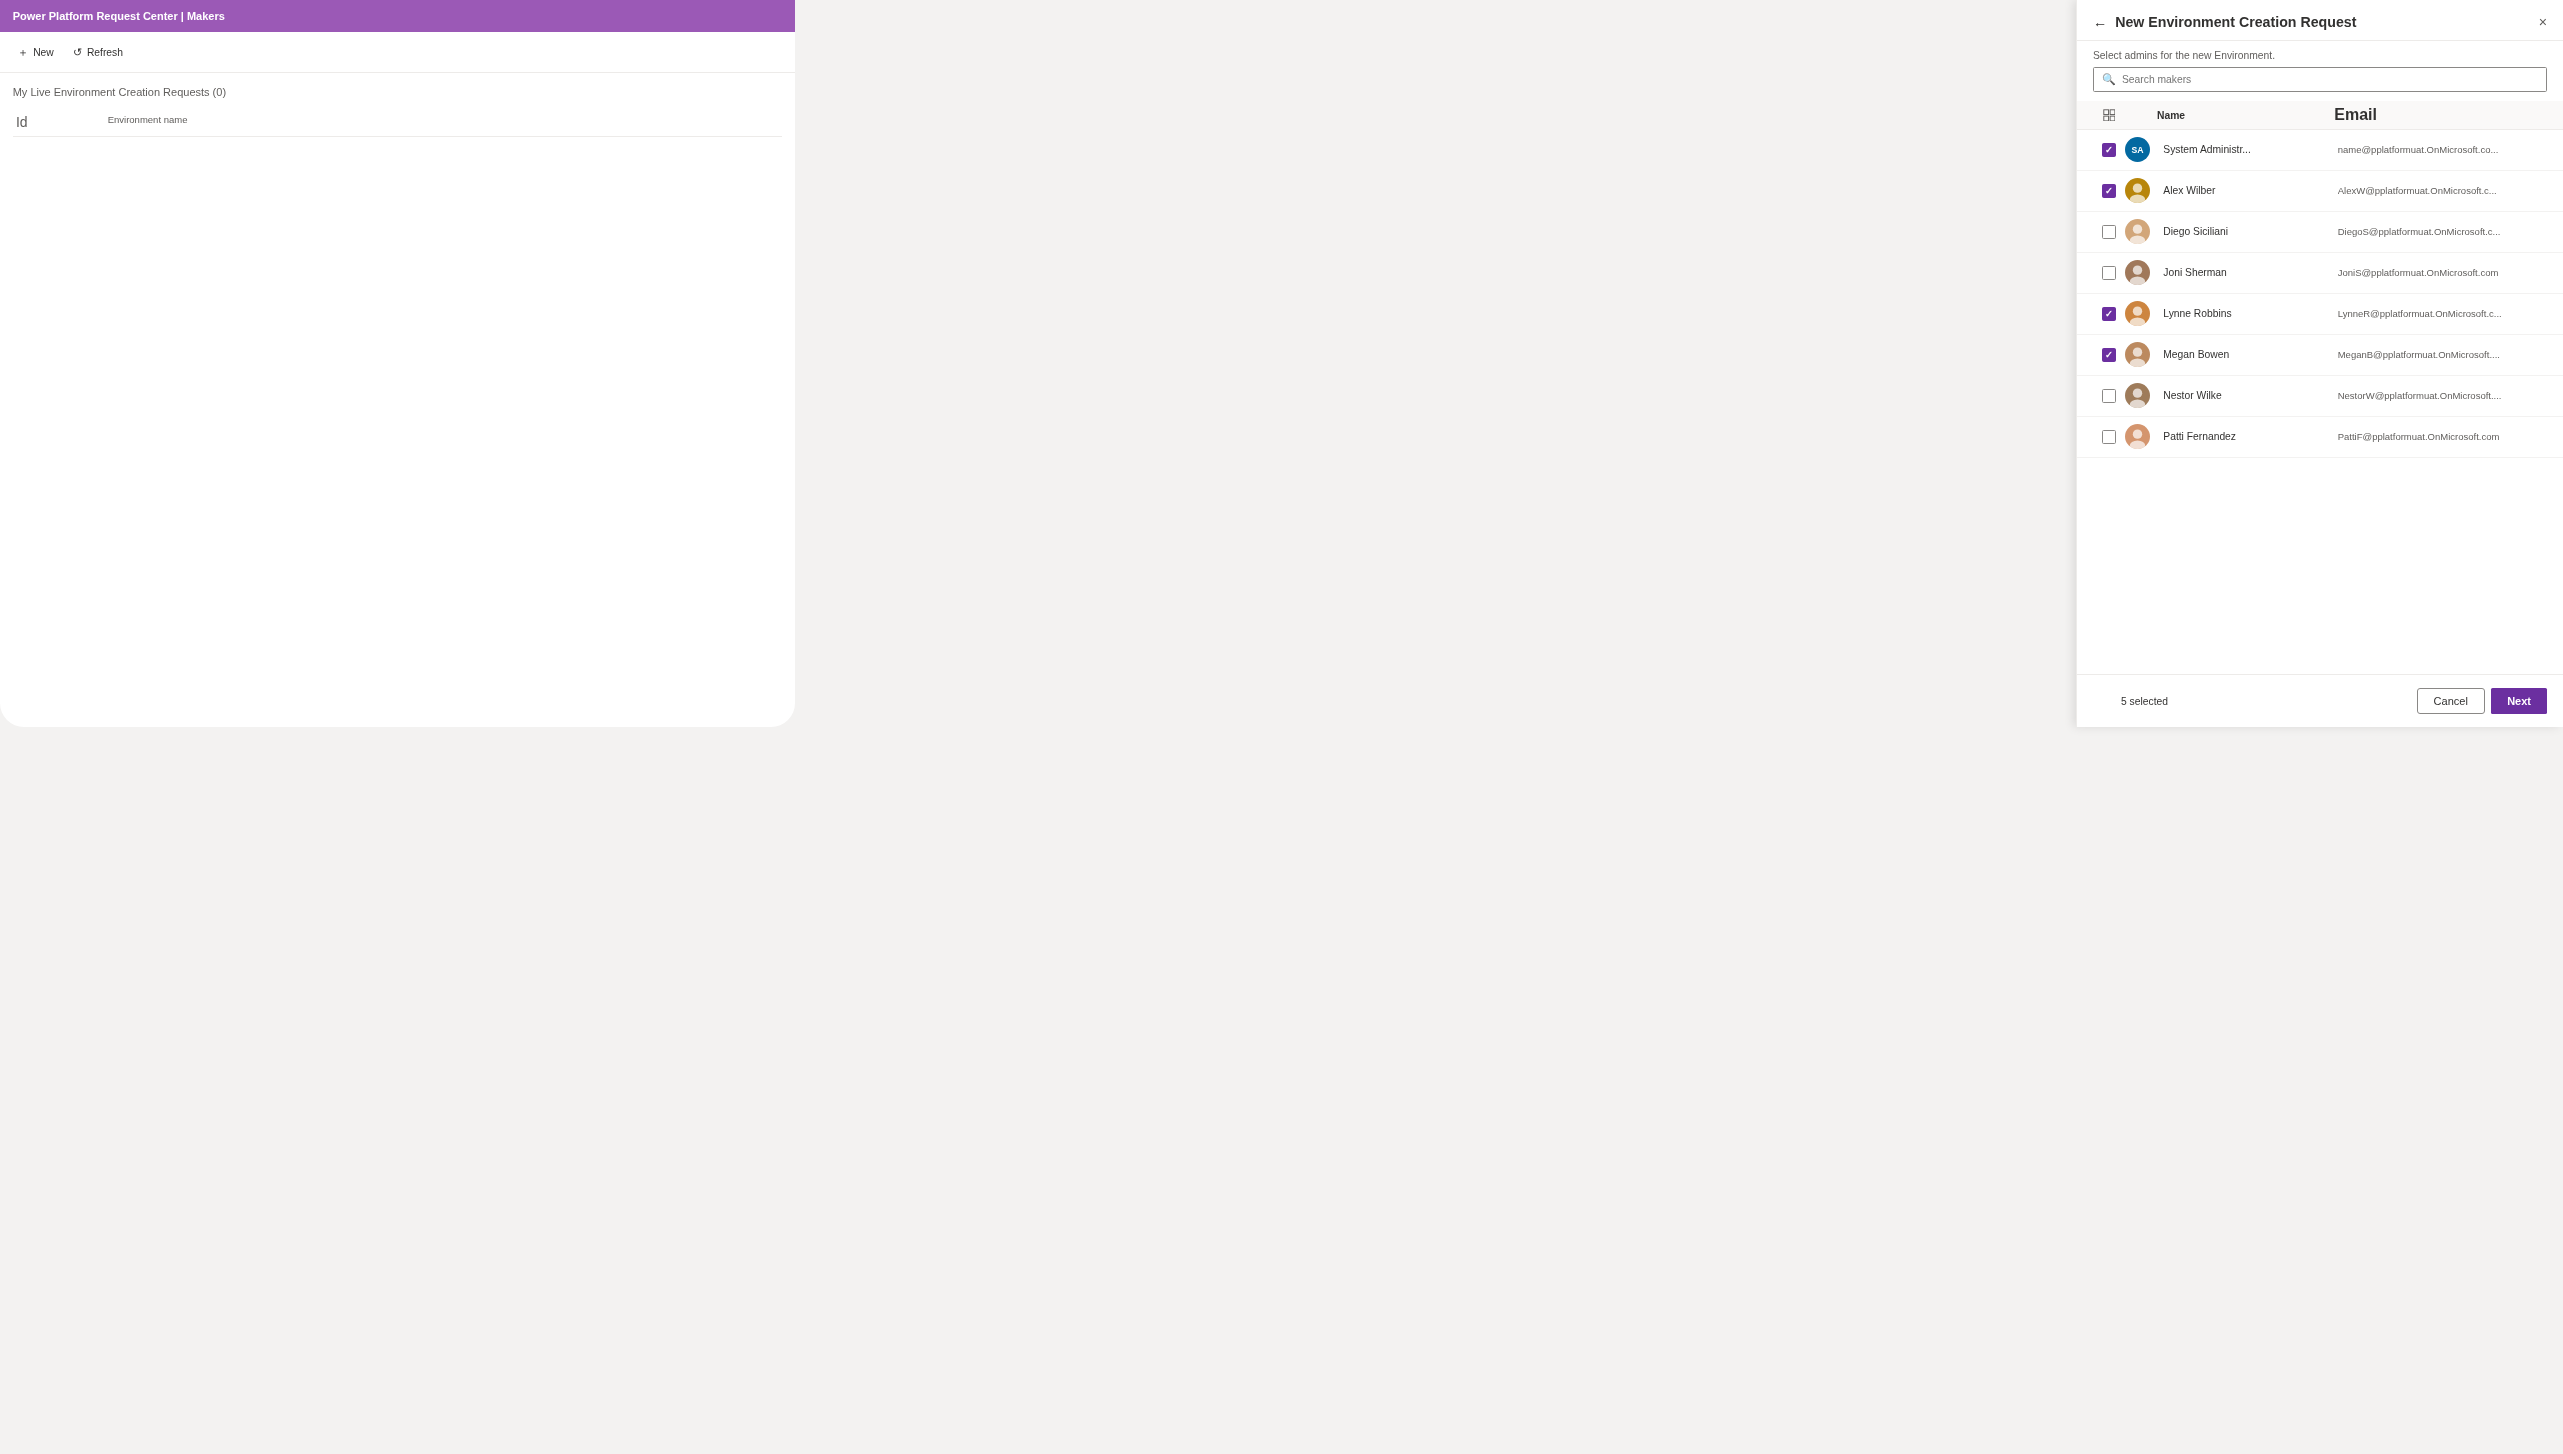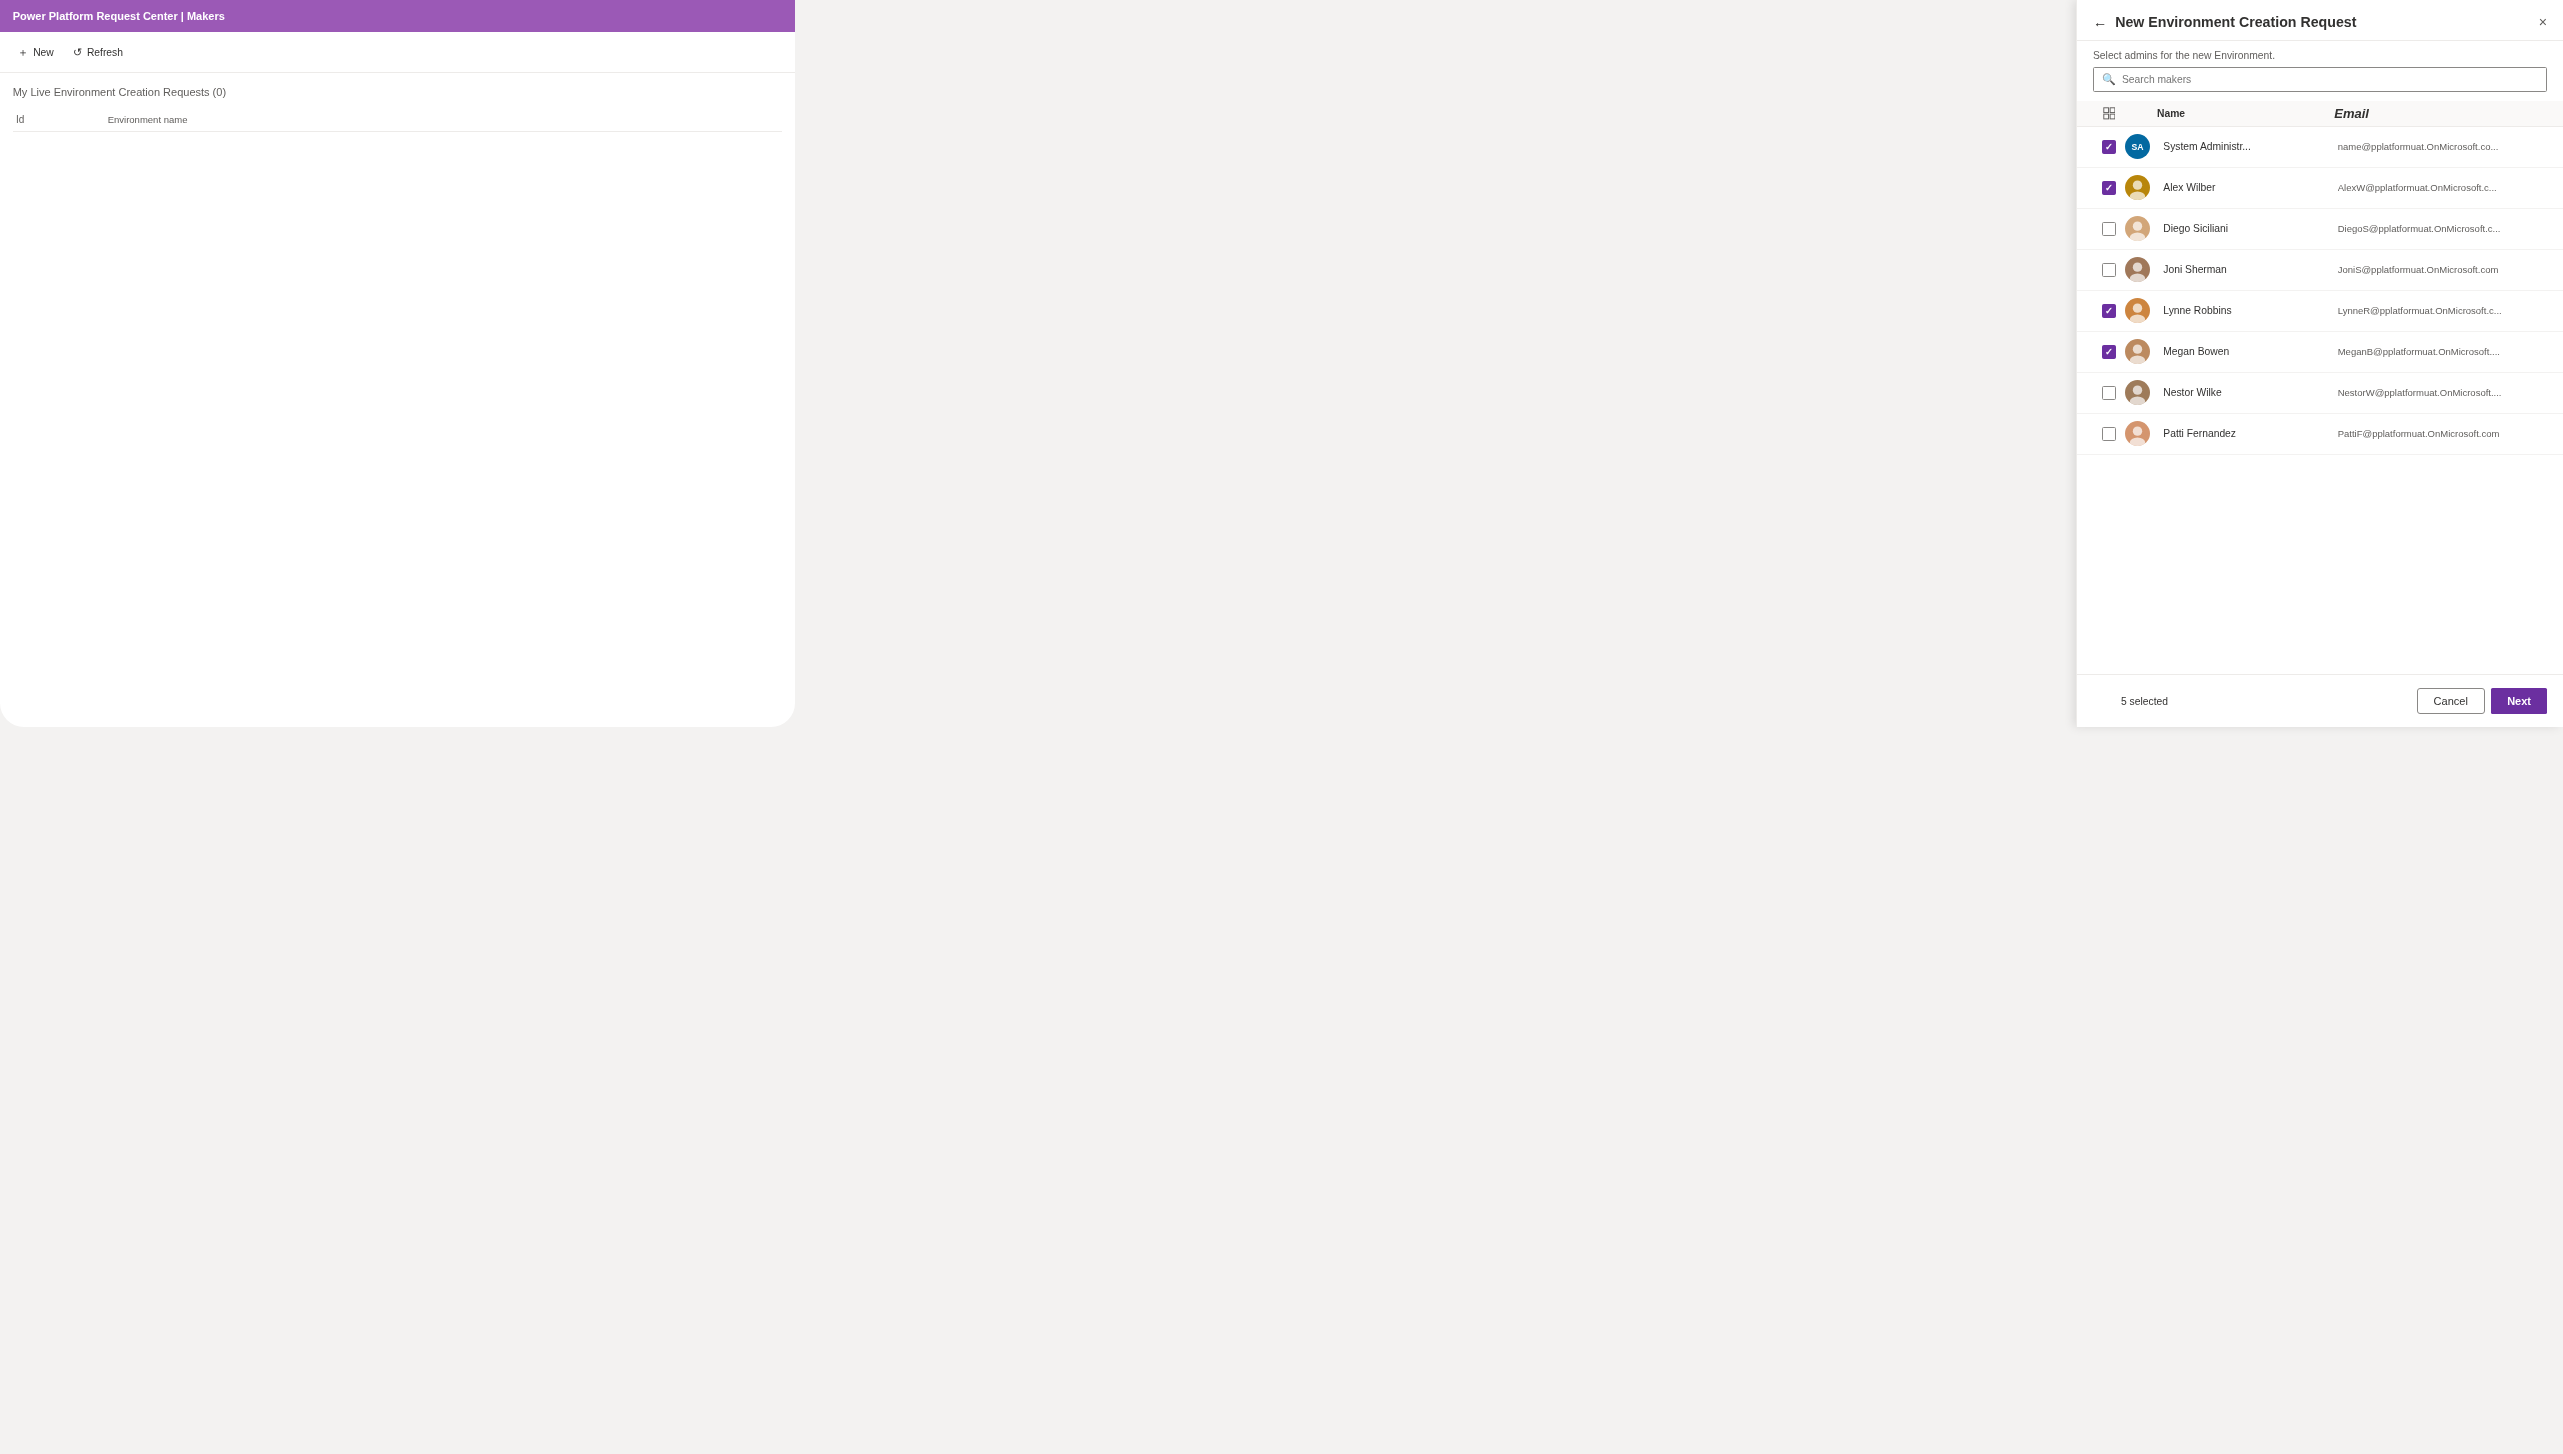--- a/index.html
+++ b/index.html
@@ -65,7 +65,7 @@
       border-bottom: 0.8px solid #edebe9;
       padding: 6.3px 0;
     }
-    .col-id { width: 95px; font-size: 10px; color: #605e5c; padding-left: 3.2px; }
+    .col-id { width: 95px; font-size: 14px; color: #605e5c; padding-left: 3.2px; }
     .col-env { flex: 1; font-size: 9.5px; color: #605e5c; }
 
     

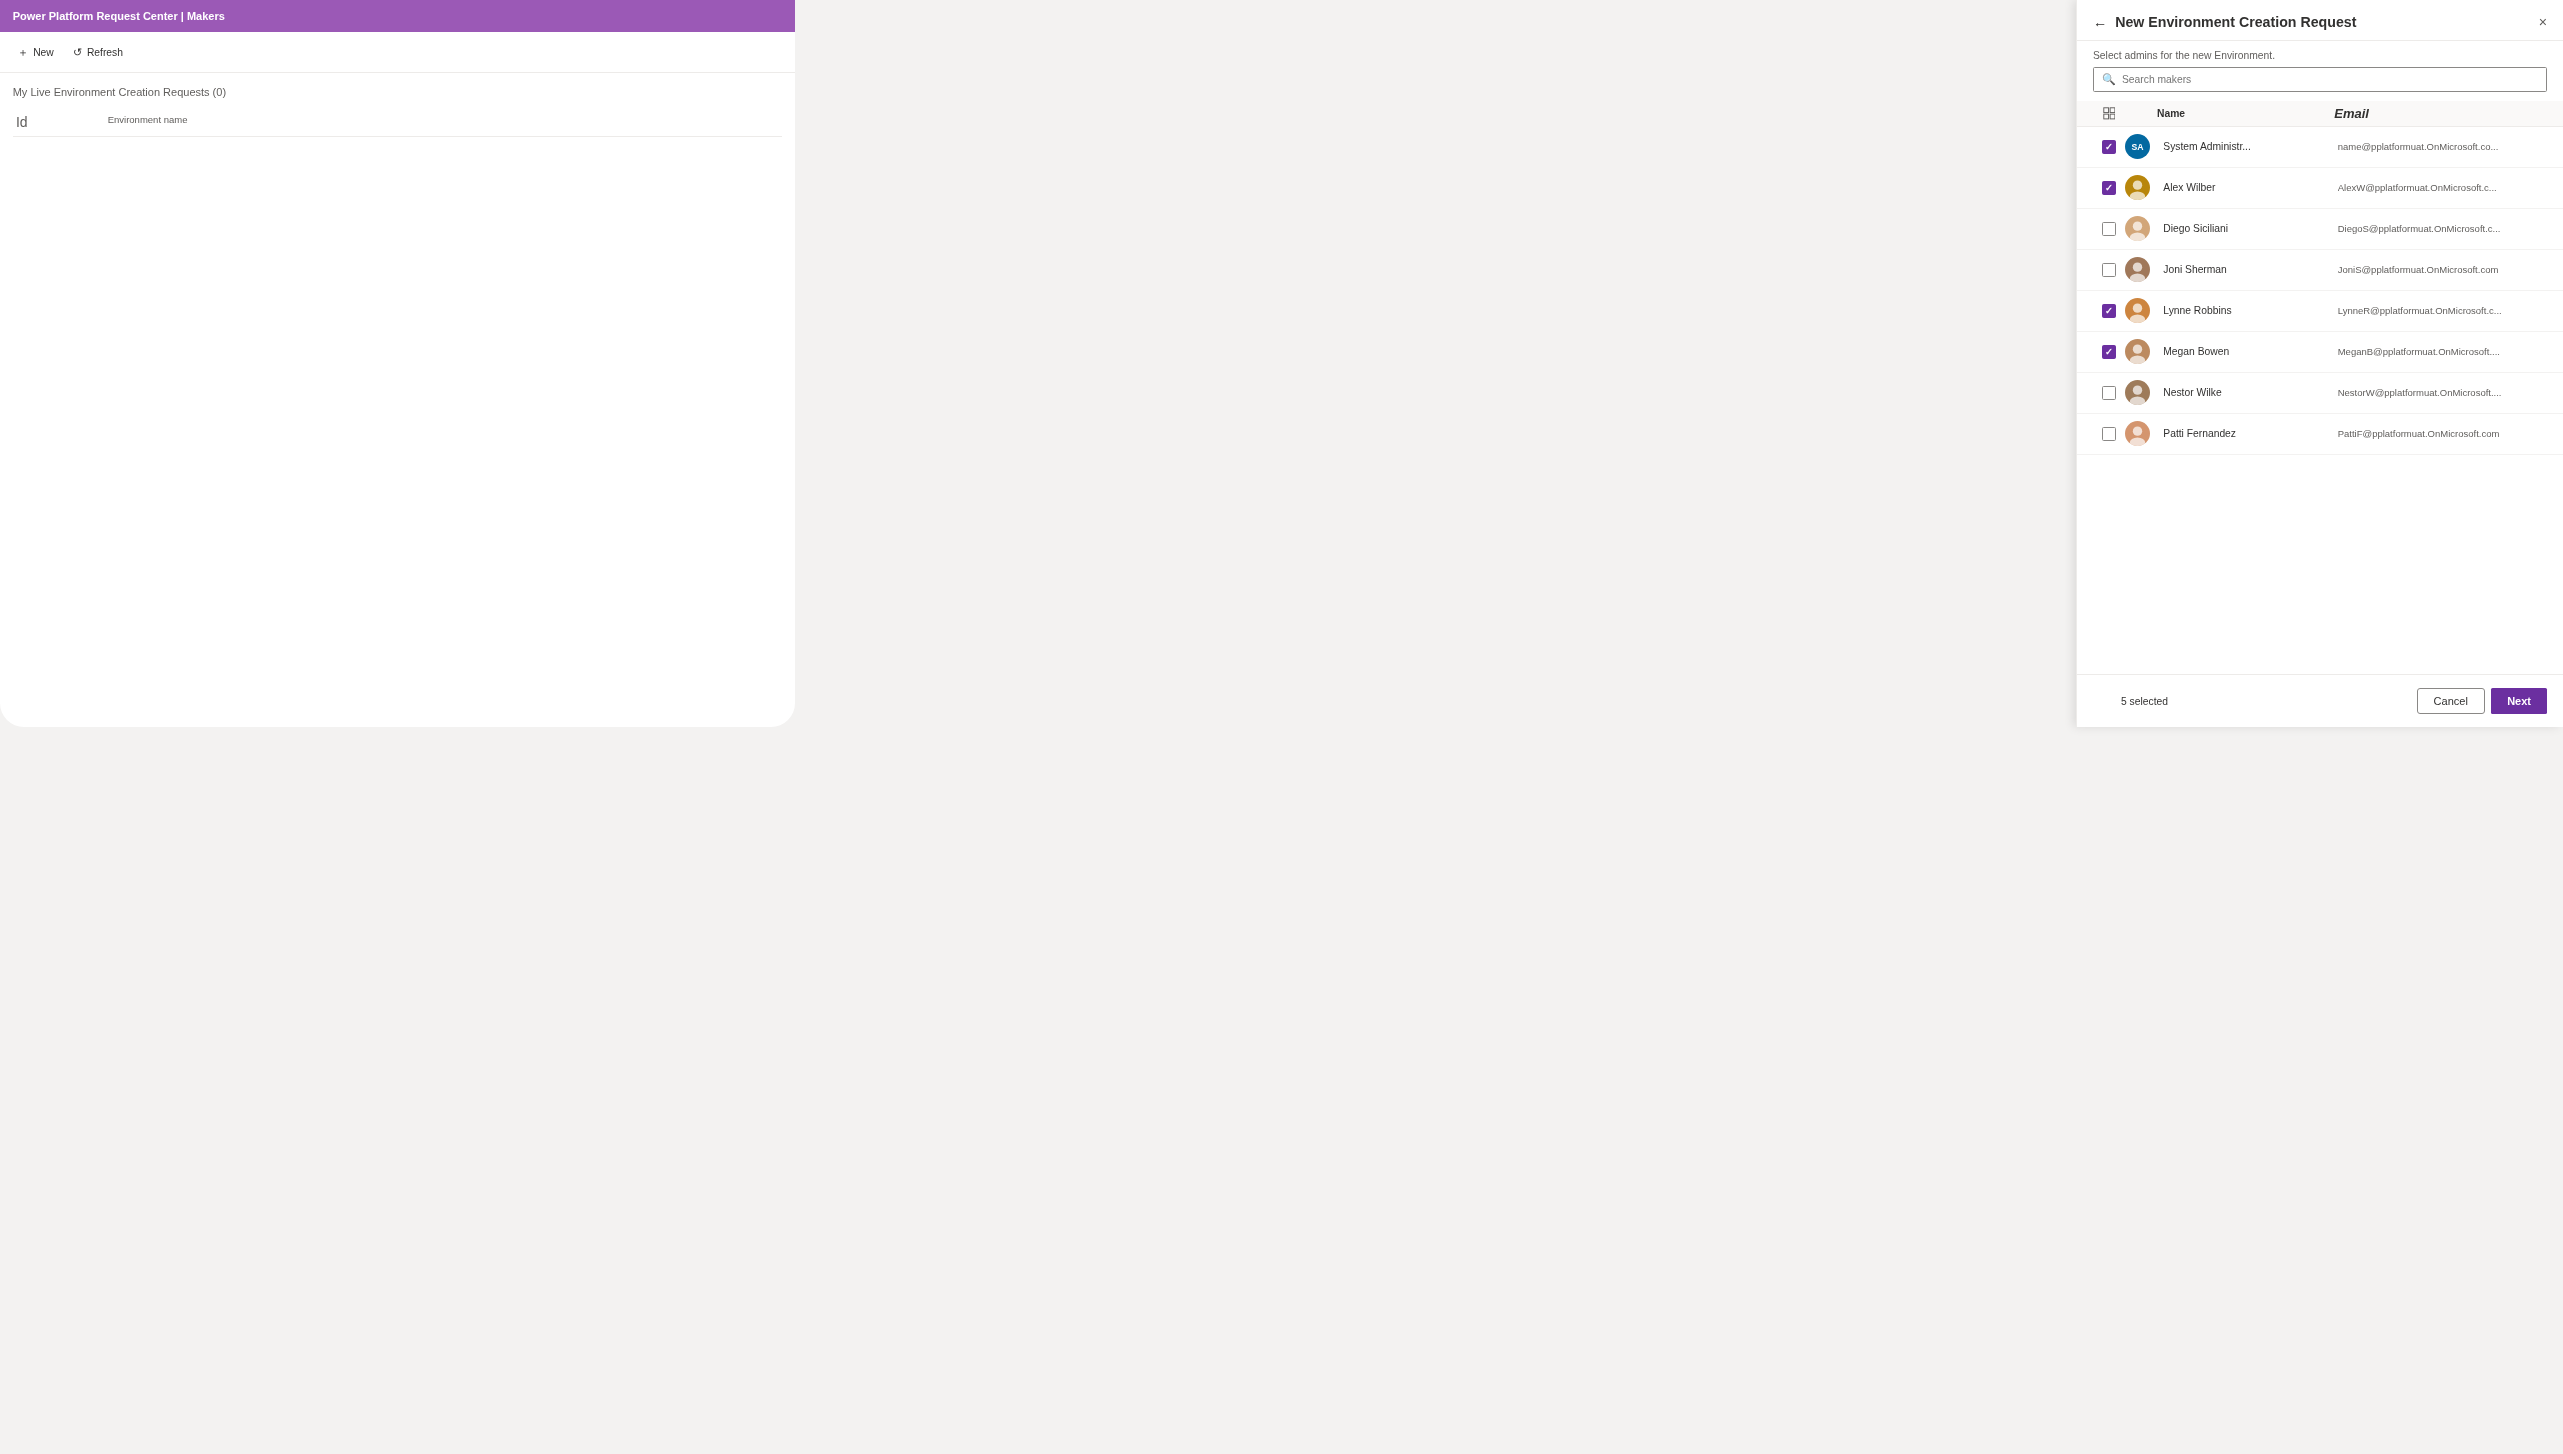--- a/index.html
+++ b/index.html
@@ -152,7 +152,7 @@
     .makers-table-header .col-check { width: 32px; display: flex; align-items: center; justify-content: center; }
     .makers-table-header .col-avatar { width: 32px; }
     .col-name-header { flex: 1; font-size: 10.3px; font-weight: 600; color: #323130; }
-    .col-email-header { flex: 1.2; font-size: 13px; font-weight: 600; color: #323130; font-style: italic; }
+    .col-email-header { flex: 1.2; font-size: 16px; font-weight: 600; color: #323130; }
 
     .maker-row {
       display: flex;

